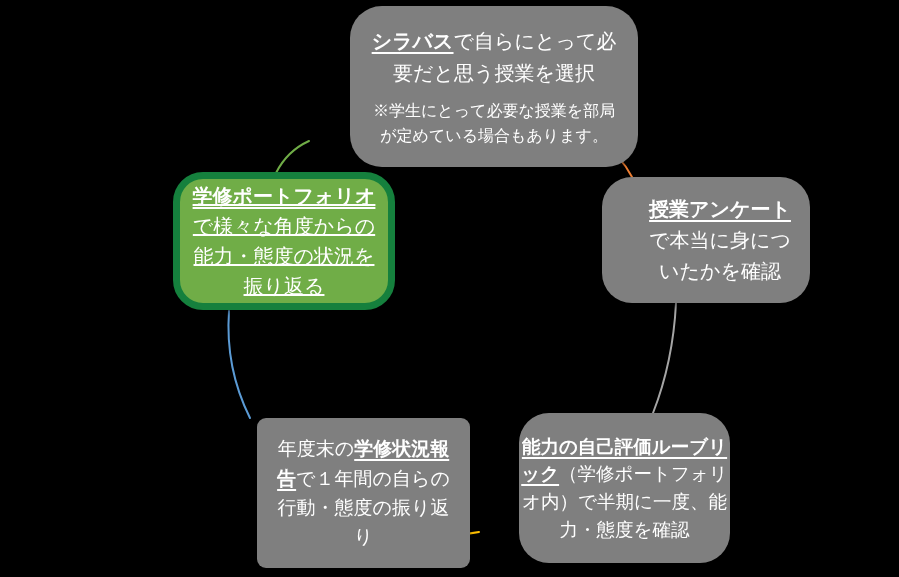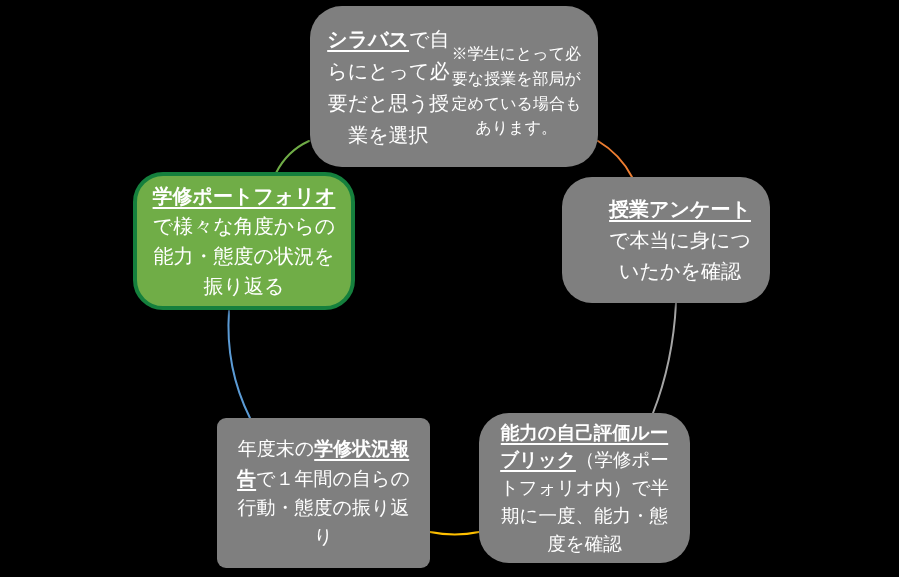--- a/index.html
+++ b/index.html
@@ -27,10 +27,11 @@
     color: #FFFFFF;
     text-align: center;
     display: flex;
-    flex-direction: row;
+    flex-direction: column;
     justify-content: center;
     align-items: center;
     box-shadow: 0 3px 5px rgba(0,0,0,0.45);
+    margin-left: 40px;
   }
   .node p { margin: 0; }
   .em {

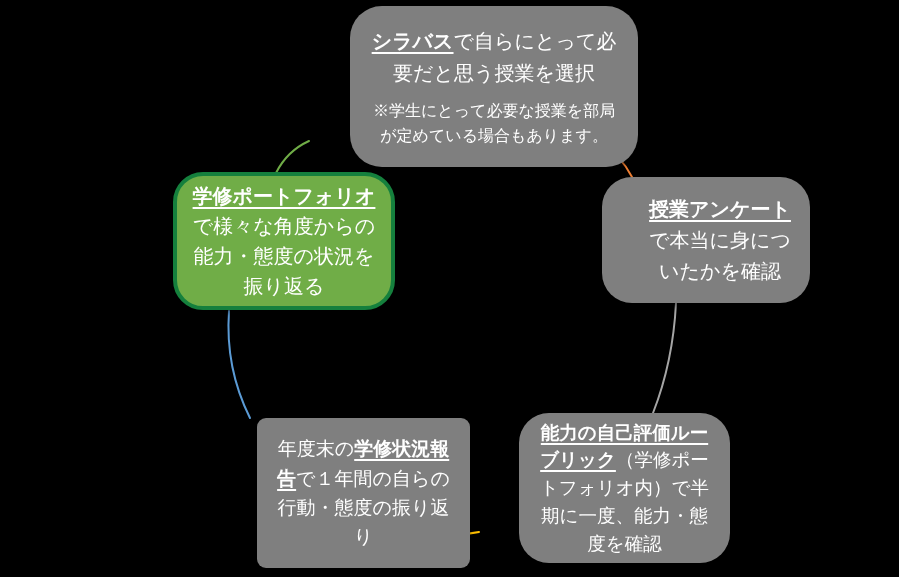--- a/index.html
+++ b/index.html
@@ -73,8 +73,9 @@
     left: 133px; top: 172px;
     width: 222px; height: 138px;
     border-radius: 30px;
-    border: 4px solid #15803d;
+    border: 7px solid #15803d;
     padding: 0 8px;
+    text-decoration: underline;
   }
   .node-portfolio .main { font-size: 20px; line-height: 1.5; }
 </style>

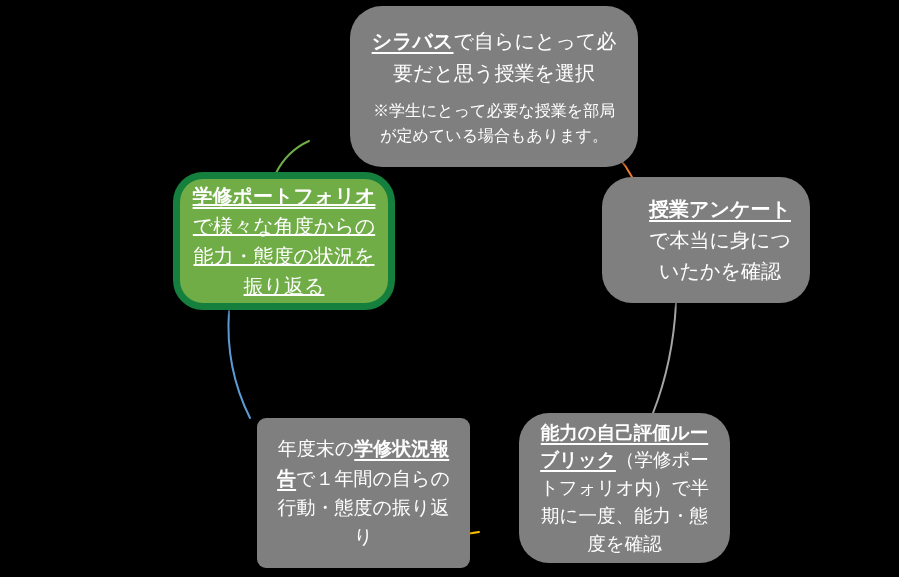--- a/index.html
+++ b/index.html
@@ -59,7 +59,7 @@
     left: 479px; top: 413px;
     width: 211px; height: 150px;
     border-radius: 30px;
-    padding: 8px 15px;
+    padding: 8px 1px;
   }
   .node-rubric .main { font-size: 18.5px; line-height: 1.5; }
   .node-report {

